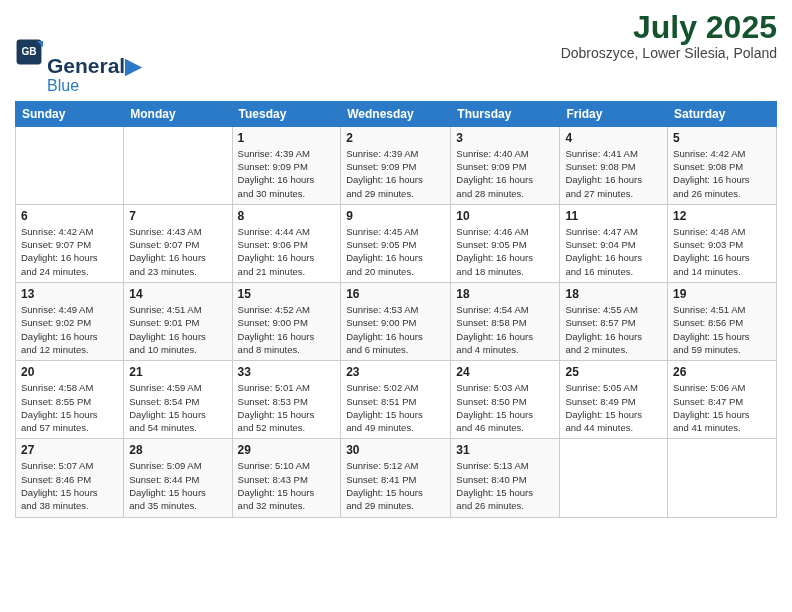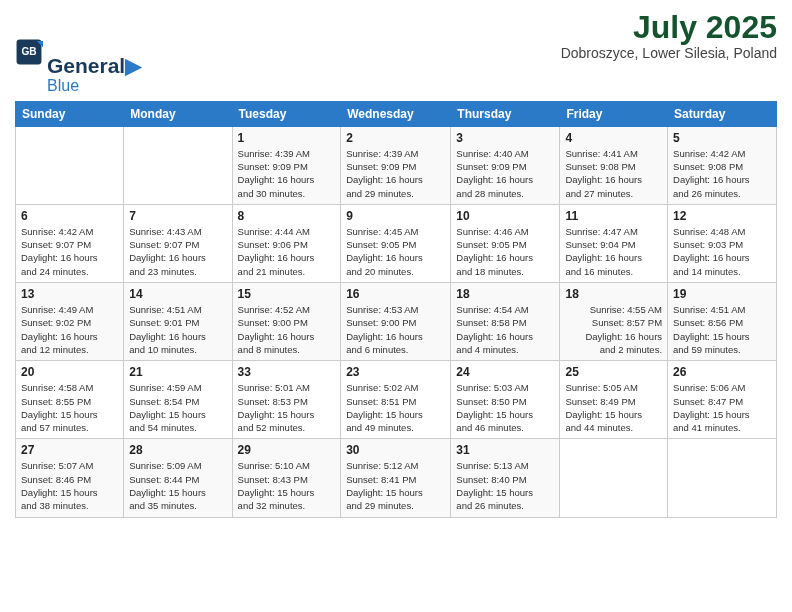--- a/index.html
+++ b/index.html
@@ -248,7 +248,7 @@
           </td>
           <td>
             <span class="day-num">18</span>
-            <div class="cell-text" style="white-space: pre-line; text-align: right;">Sunrise: 4:55 AM
+            <div class="cell-text" style="white-space: pre-line;">Sunrise: 4:55 AM
 Sunset: 8:57 PM
 Daylight: 16 hours
 and 2 minutes.</div>

